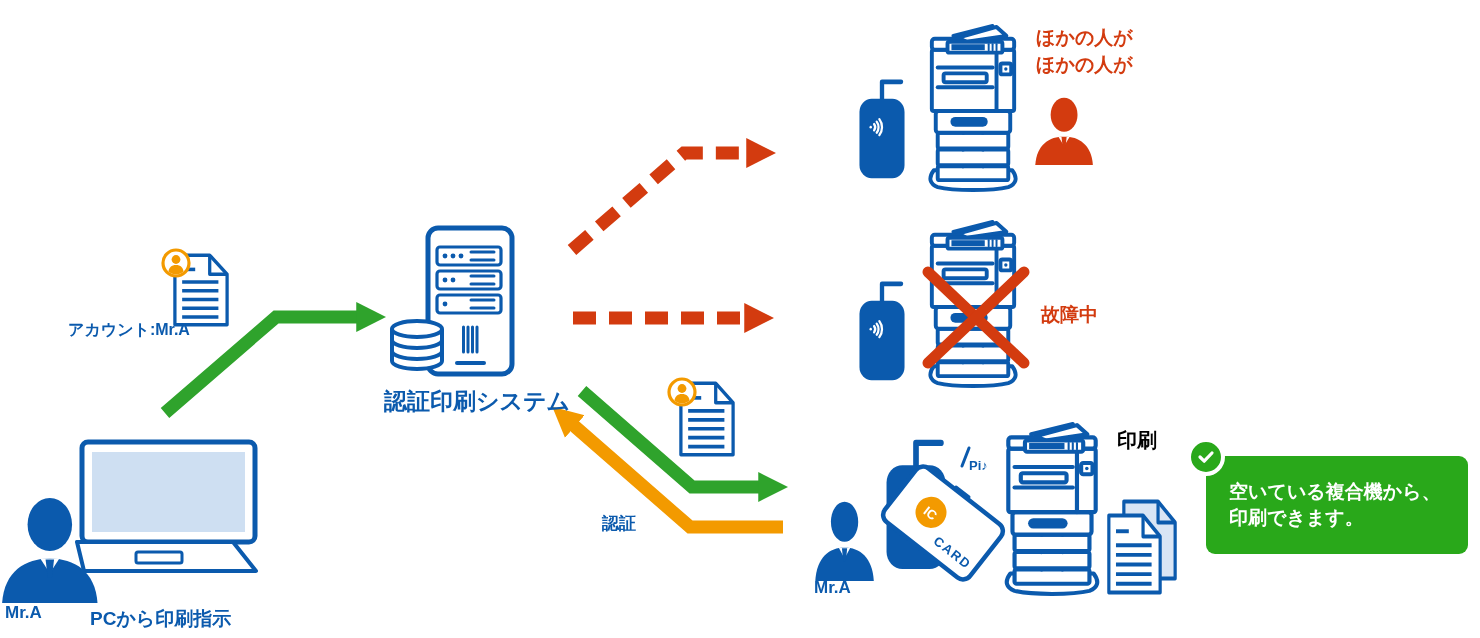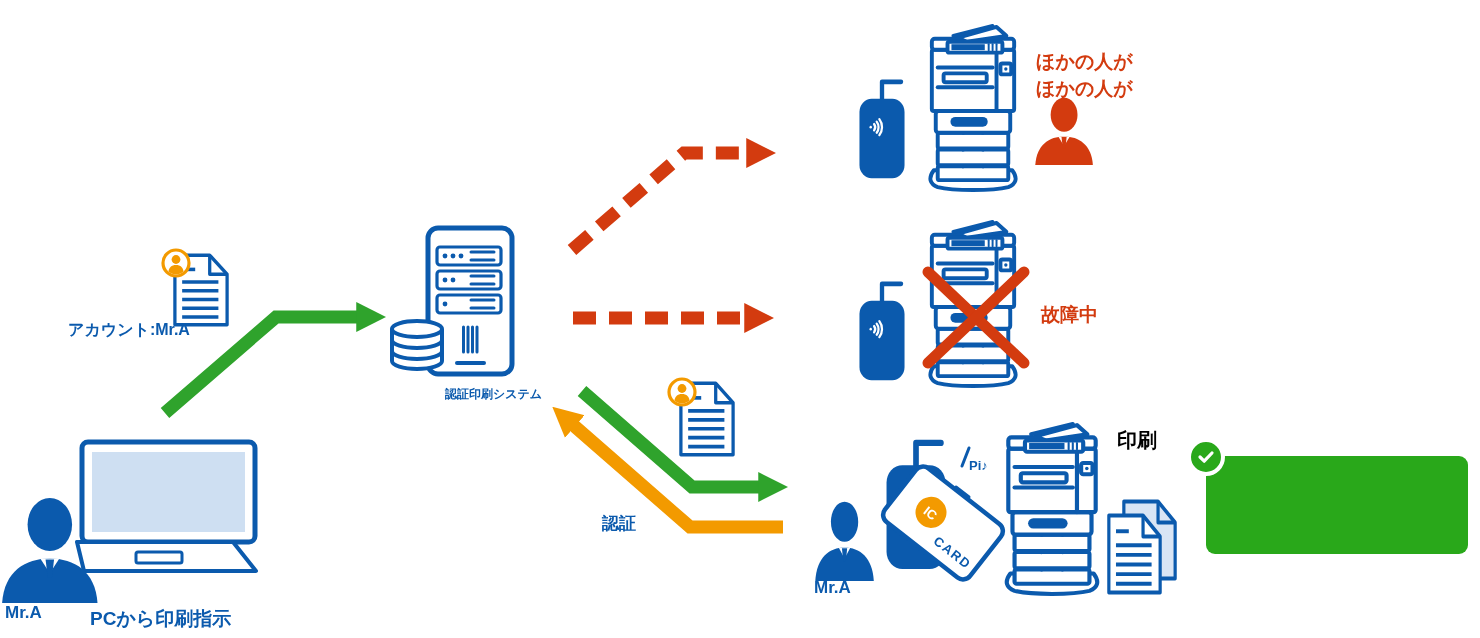--- a/index.html
+++ b/index.html
@@ -15,7 +15,7 @@
   .lbl-pc-caption{left:90px;top:606px;font-size:19px}
   .lbl-account{left:68px;top:320px;font-size:16px}
   .lbl-server{left:384px;top:386px;width:158px;text-align:right;font-size:12px}
-  .lbl-busy{left:1036px;top:48px;font-size:19px;line-height:27px}
+  .lbl-busy{left:1036px;top:24px;font-size:19px;line-height:27px}
   .lbl-broken{left:1041px;top:302px;font-size:19px}
   .lbl-auth{left:602px;top:512px;font-size:17px}
   .lbl-print{left:1117px;top:427px;font-size:20px}

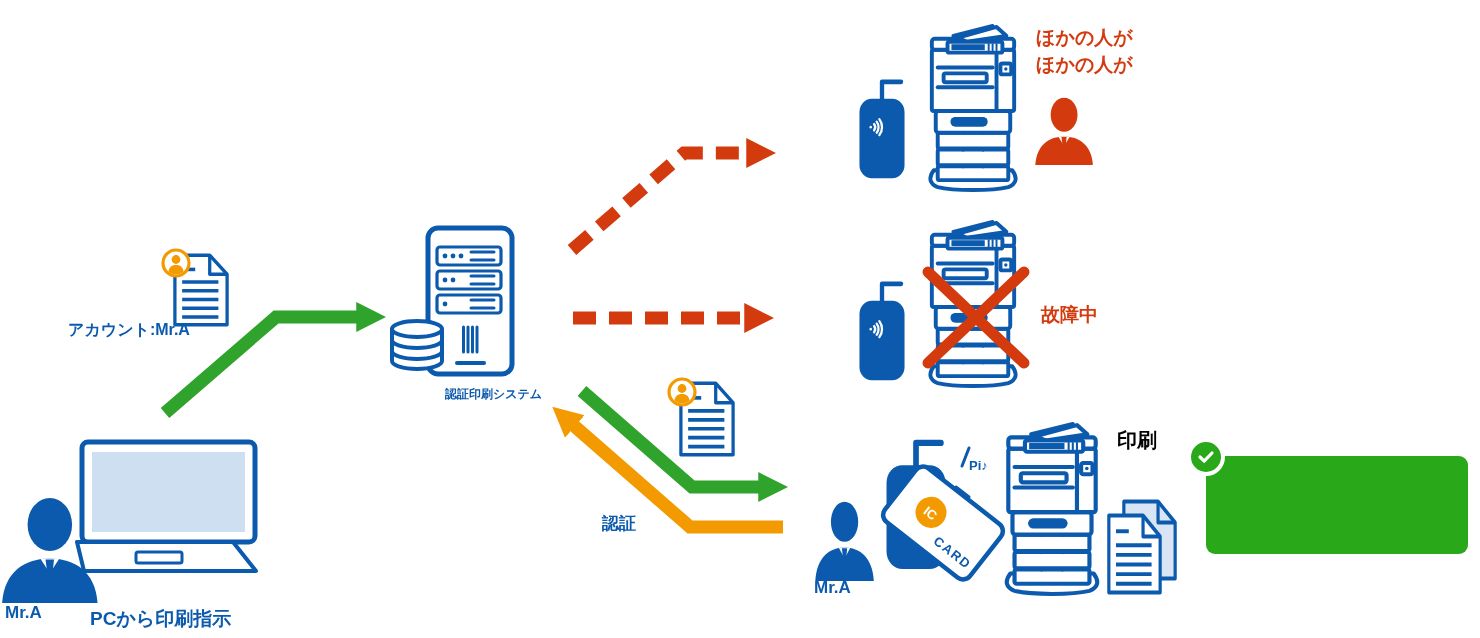--- a/index.html
+++ b/index.html
@@ -14,7 +14,7 @@
   .lbl-mra-pc{left:5px;top:603px;font-size:17px}
   .lbl-pc-caption{left:90px;top:606px;font-size:19px}
   .lbl-account{left:68px;top:320px;font-size:16px}
-  .lbl-server{left:384px;top:386px;width:158px;text-align:right;font-size:12px}
+  .lbl-server{left:384px;top:386px;width:158px;text-align:left;font-size:23px}
   .lbl-busy{left:1036px;top:24px;font-size:19px;line-height:27px}
   .lbl-broken{left:1041px;top:302px;font-size:19px}
   .lbl-auth{left:602px;top:512px;font-size:17px}

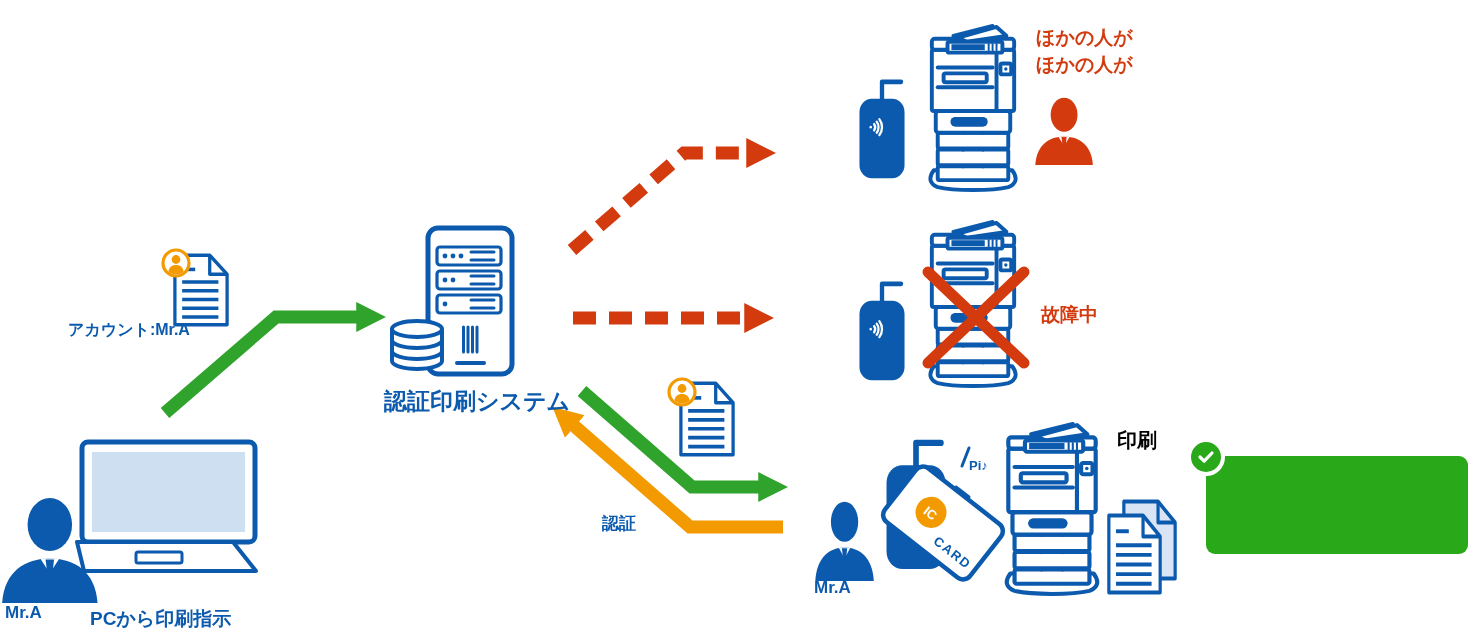--- a/index.html
+++ b/index.html
@@ -246,6 +246,10 @@
         <path d="M4,10 l4.2,4.2 L16,6" fill="none" stroke="#fff" stroke-width="3.2" stroke-linecap="round" stroke-linejoin="round"></path>
       </svg>
     </div>
+    <div class="callout-text">
+      <div>空いている複合機から、</div>
+      <div>印刷できます。</div>
+    </div>
   </div>
 
 </div>

